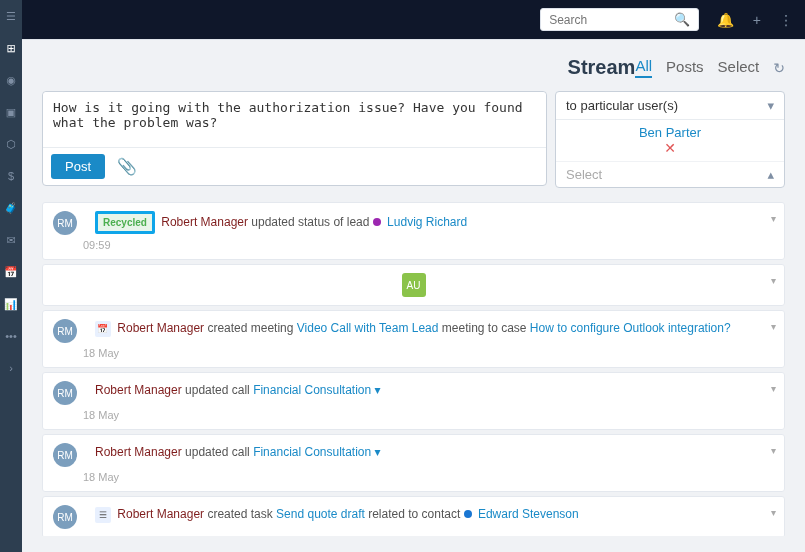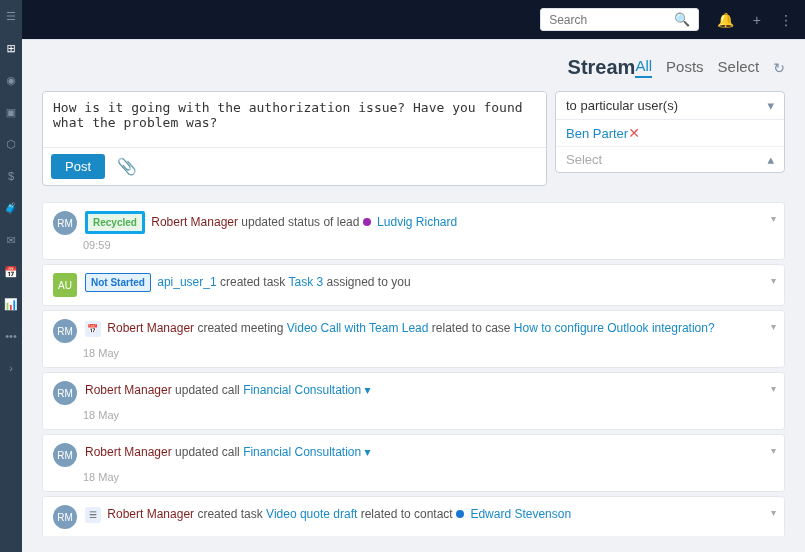--- a/index.html
+++ b/index.html
@@ -183,6 +183,7 @@
       align-items: center;
       padding: 5px 10px;
       border-bottom: 1px solid #f0f2f5;
+      flex-direction: column;
     }
     .user-tag {
       color: #1a8ac7;

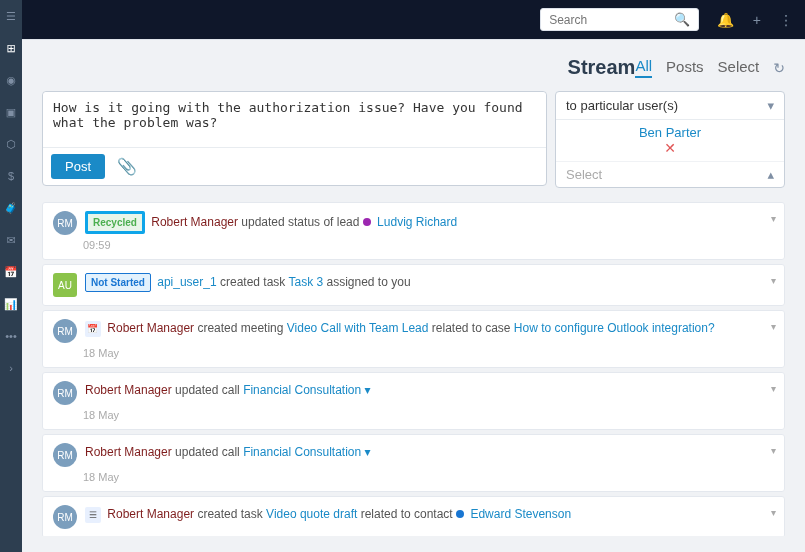--- a/index.html
+++ b/index.html
@@ -224,7 +224,7 @@
     .stream-item-row {
       display: flex;
       align-items: flex-start;
-      gap: 8px;
+      gap: 18px;
       justify-content: center;
     }
     .avatar {

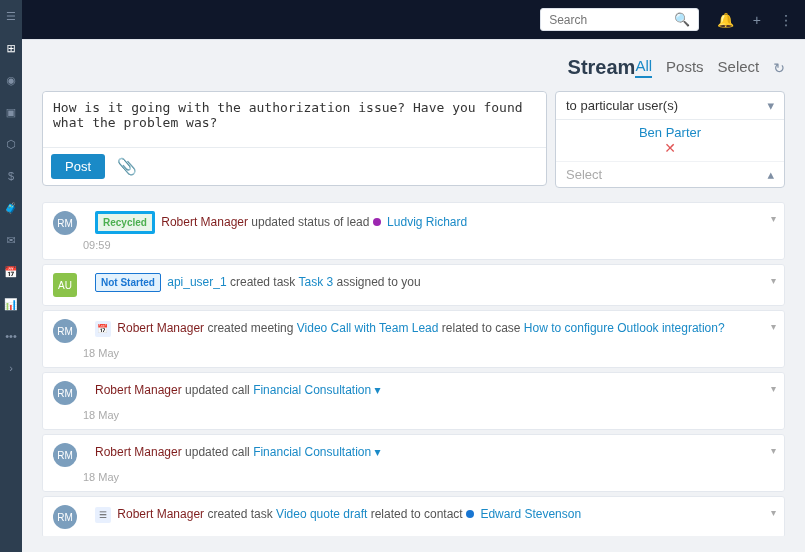--- a/index.html
+++ b/index.html
@@ -398,13 +398,6 @@
       <div class="stream-item">
         <div class="stream-item-row">
           <div class="avatar-square" style="background:#8bc34a;">AU</div>
-          <div class="item-content">
-            <span class="badge badge-notstarted">Not Started</span>
-            <span class="link">api_user_1</span>
-            <span> created task </span>
-            <span class="link">Task 3</span>
-            <span> assigned to you</span>
-          </div>
           <span class="dropdown-arrow">▾</span>
         </div>
       </div>

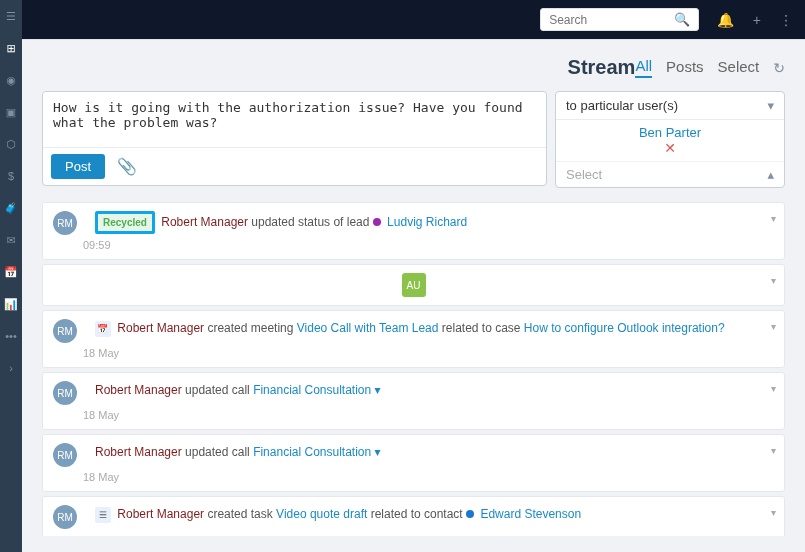--- a/index.html
+++ b/index.html
@@ -410,7 +410,7 @@
             <span class="user-link">Robert Manager</span>
             <span> created meeting </span>
             <span class="link">Video Call with Team Lead</span>
-            <span> related to case </span>
+            <span> meeting to case </span>
             <span class="link">How to configure Outlook integration?</span>
           </div>
           <span class="dropdown-arrow">▾</span>

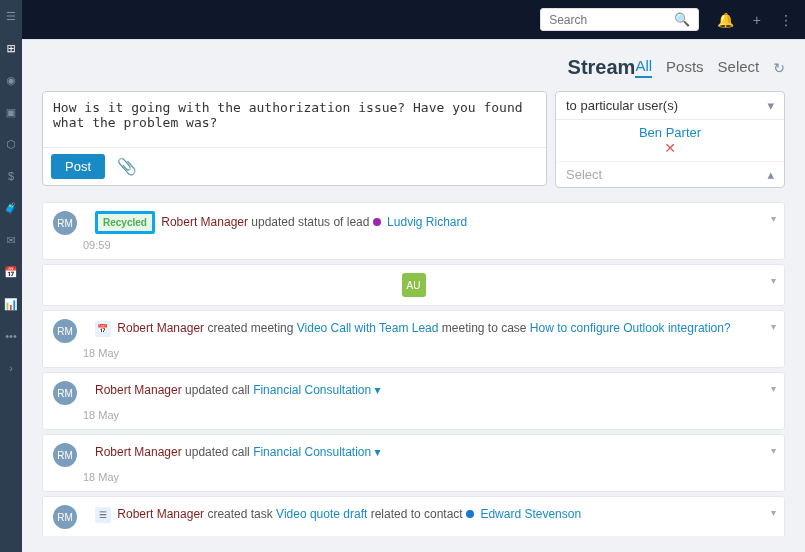--- a/index.html
+++ b/index.html
@@ -453,7 +453,7 @@
             <span style="display:inline-block;width:16px;height:16px;background:#e8f0fe;border-radius:2px;font-size:9px;text-align:center;line-height:16px;margin-right:3px;">☰</span>
             <span class="user-link">Robert Manager</span>
             <span> created task </span>
-            <span class="link">Video quote draft</span>
+            <span class="link">Send quote draft</span>
             <span> related to contact </span>
             <span class="status-dot dot-blue"></span>
             <span class="link">Edward Stevenson</span>

